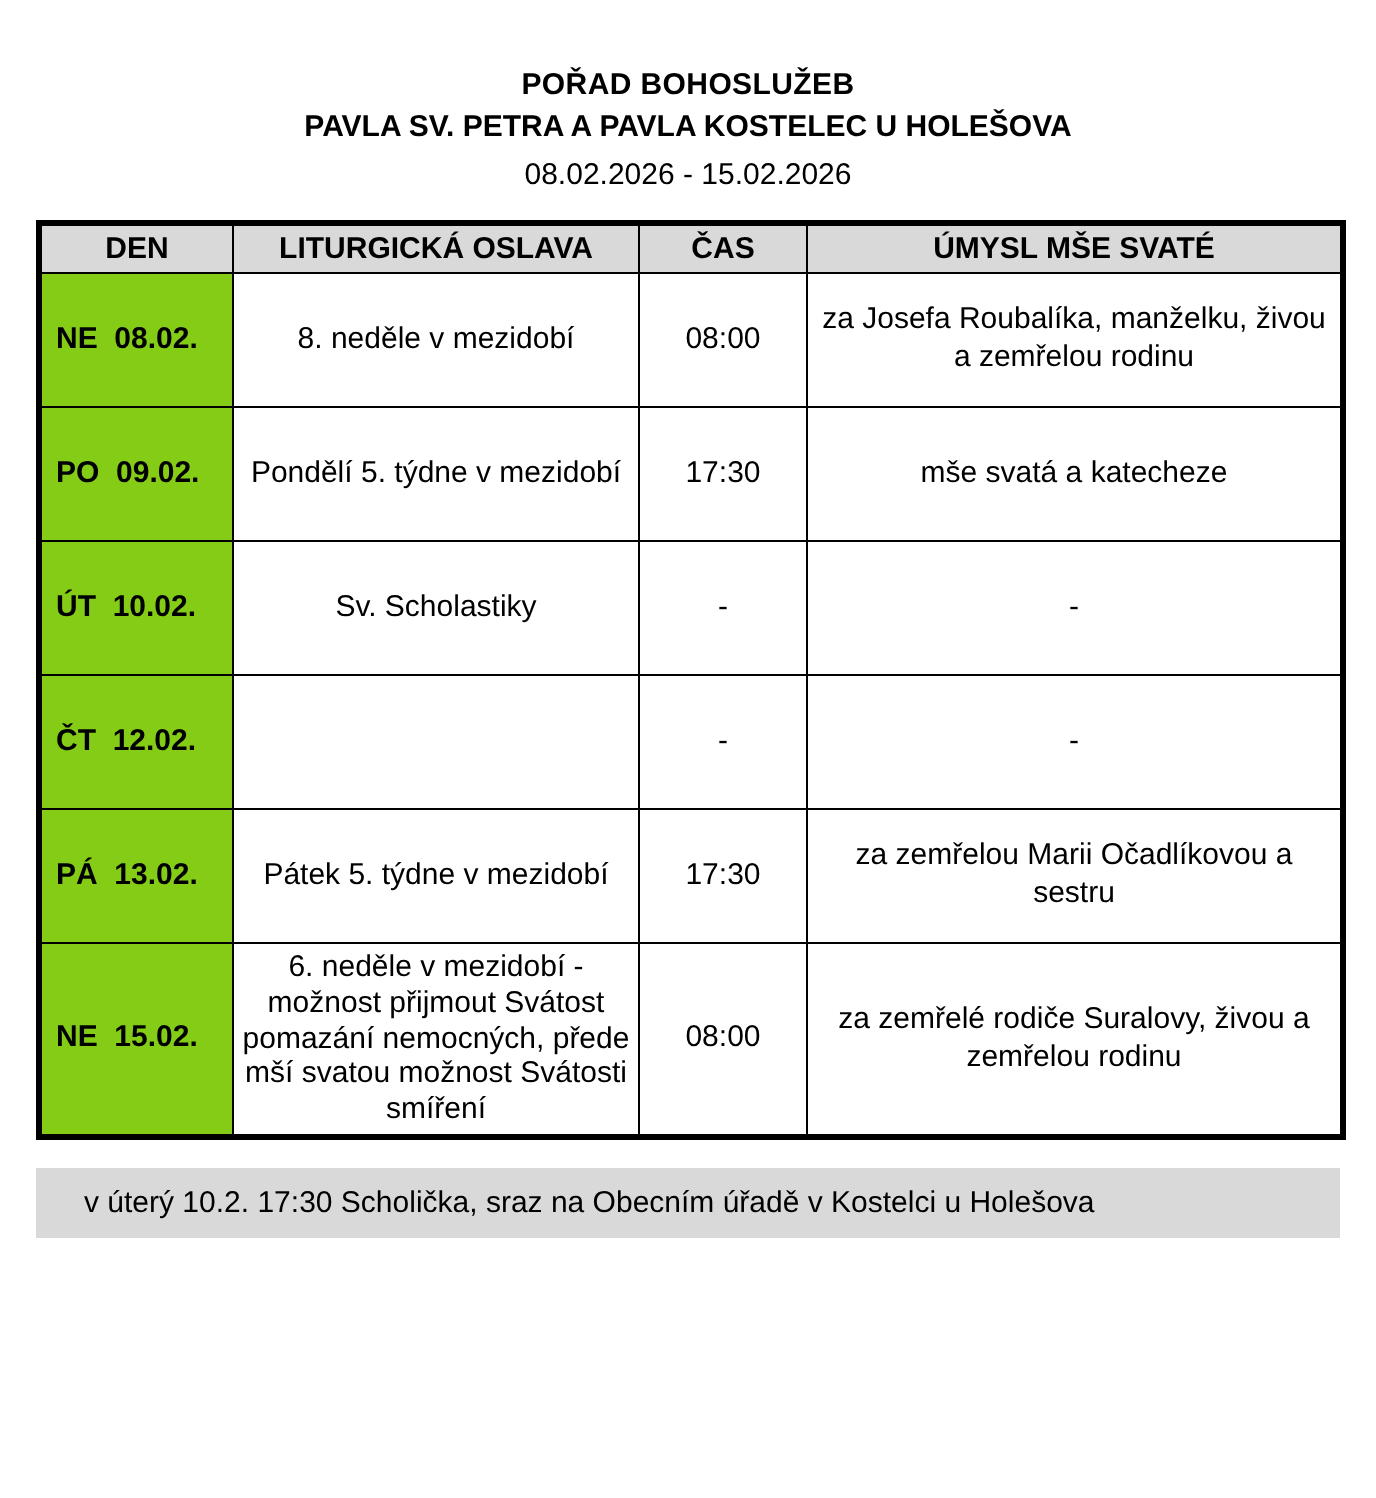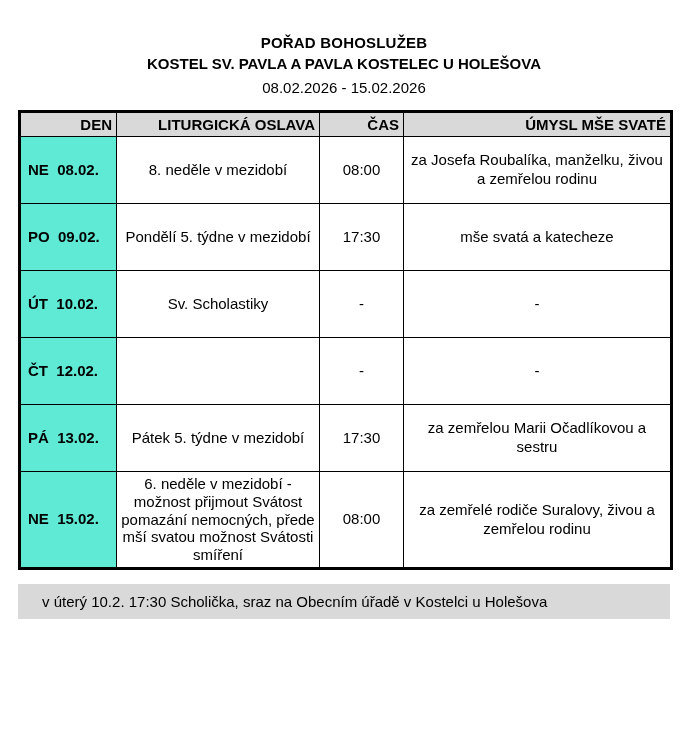--- a/index.html
+++ b/index.html
@@ -90,7 +90,7 @@
 
   <div class="doc-header">
     <div class="doc-title">POŘAD BOHOSLUŽEB</div>
-    <div class="doc-subtitle">KOSTEL SV. PAVLA A PAVLA KOSTELEC U HOLEŠOVA</div>
+    <div class="doc-subtitle">PAVLA SV. PETRA A PAVLA KOSTELEC U HOLEŠOVA</div>
     <div class="doc-daterange">08.02.2026 - 15.02.2026</div>
   </div>
 

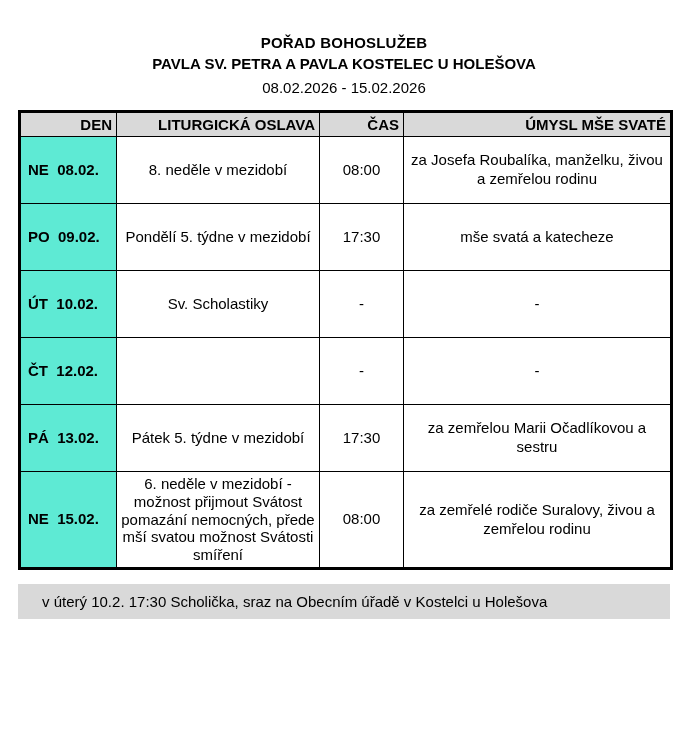--- a/index.html
+++ b/index.html
@@ -46,7 +46,7 @@
     font-size: 15px;
     font-weight: bold;
     padding: 3px 4px;
-    text-align: right;
+    text-align: center;
   }
   .schedule td {
     border: 1px solid #000;

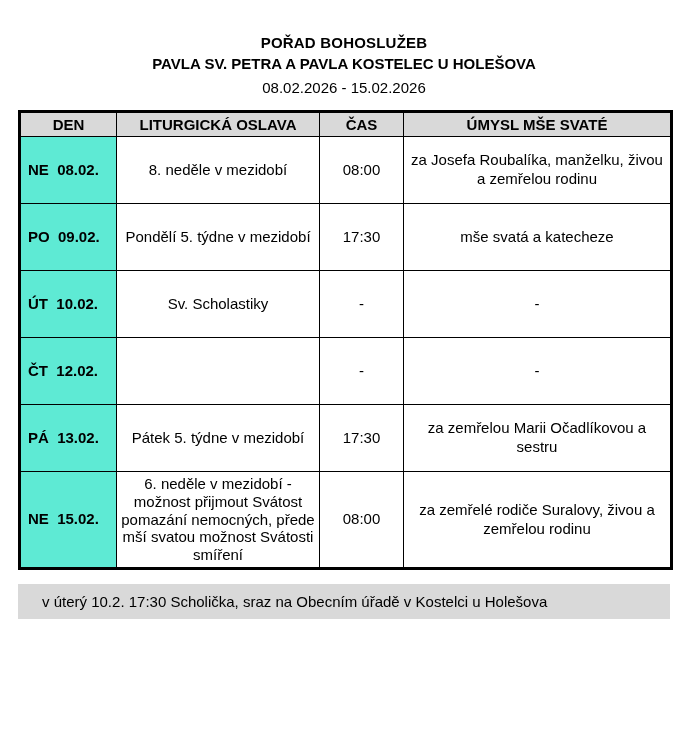--- a/index.html
+++ b/index.html
@@ -58,7 +58,7 @@
     overflow: hidden;
   }
   .schedule td.den {
-    background: #5eead4;
+    background: #84cc16;
     font-weight: bold;
     text-align: left;
     white-space: pre;

